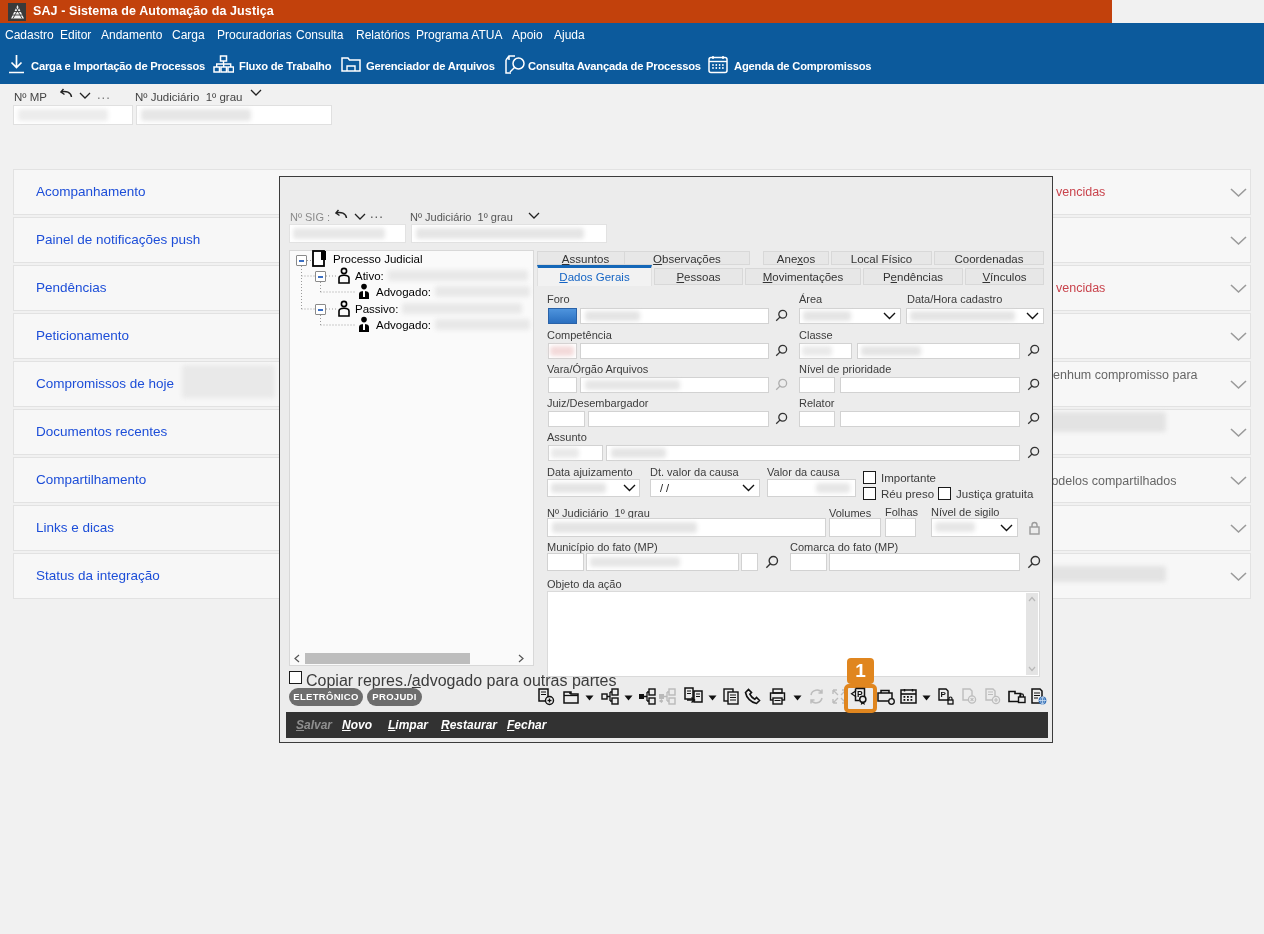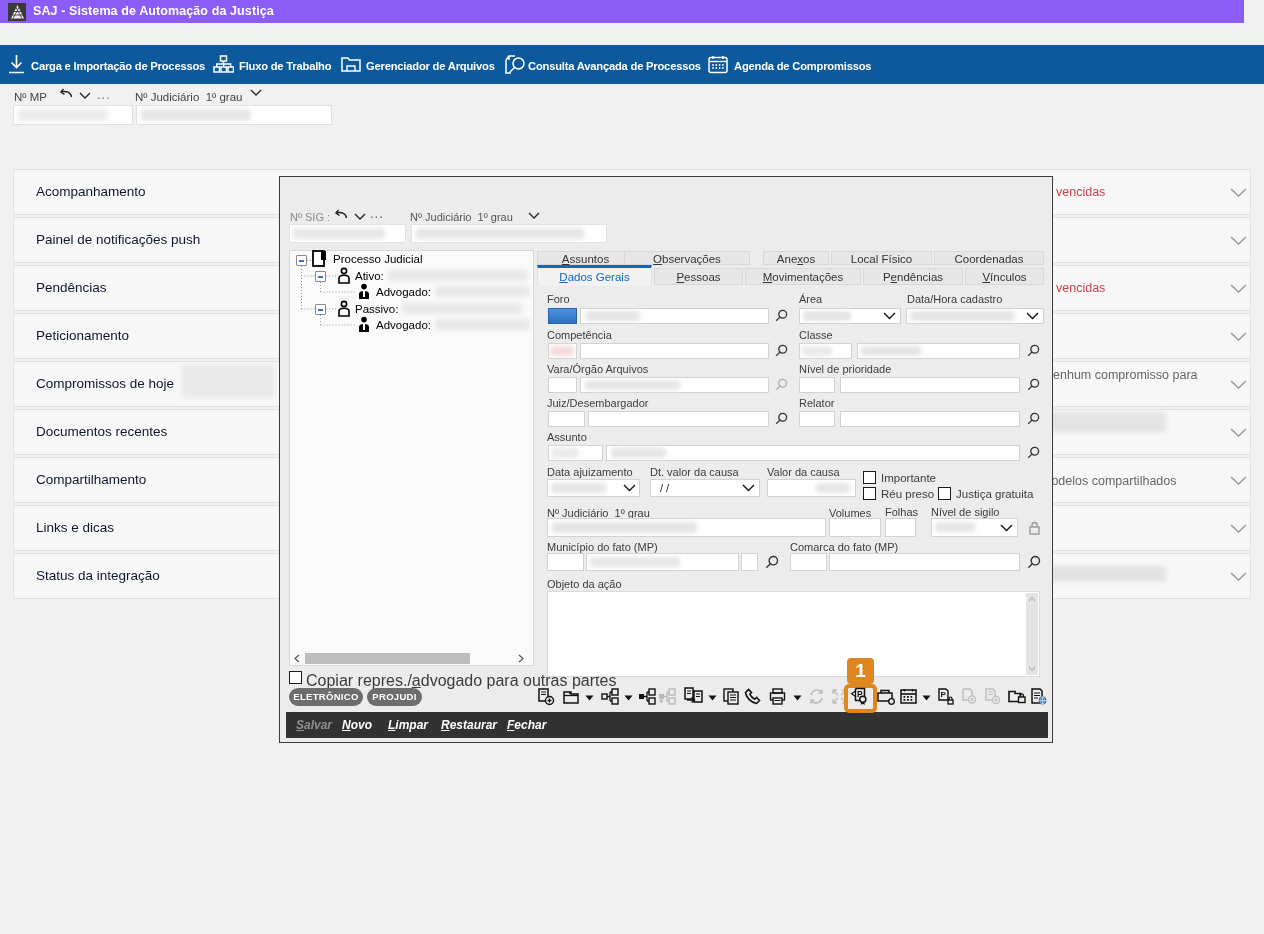--- a/index.html
+++ b/index.html
@@ -7,7 +7,7 @@
 .abs{position:absolute;}
 #stage{position:relative;width:1264px;height:934px;background:#f1f1f1;overflow:hidden;}
 
-#titlebar{left:0;top:0;width:1244px;height:23px;background:#8b5cf6;}
+#titlebar{left:0;top:0;width:1112px;height:23px;background:#c2410c;}
 #titlebar .ttl{left:33px;top:4px;font-size:12.5px;font-weight:bold;color:#fff;letter-spacing:.1px;}
 #appicon{left:8px;top:3px;width:18px;height:18px;background:#3a3a3a;}
 #menubar{left:0;top:23px;width:1264px;height:22px;background:#0c5a9c;}

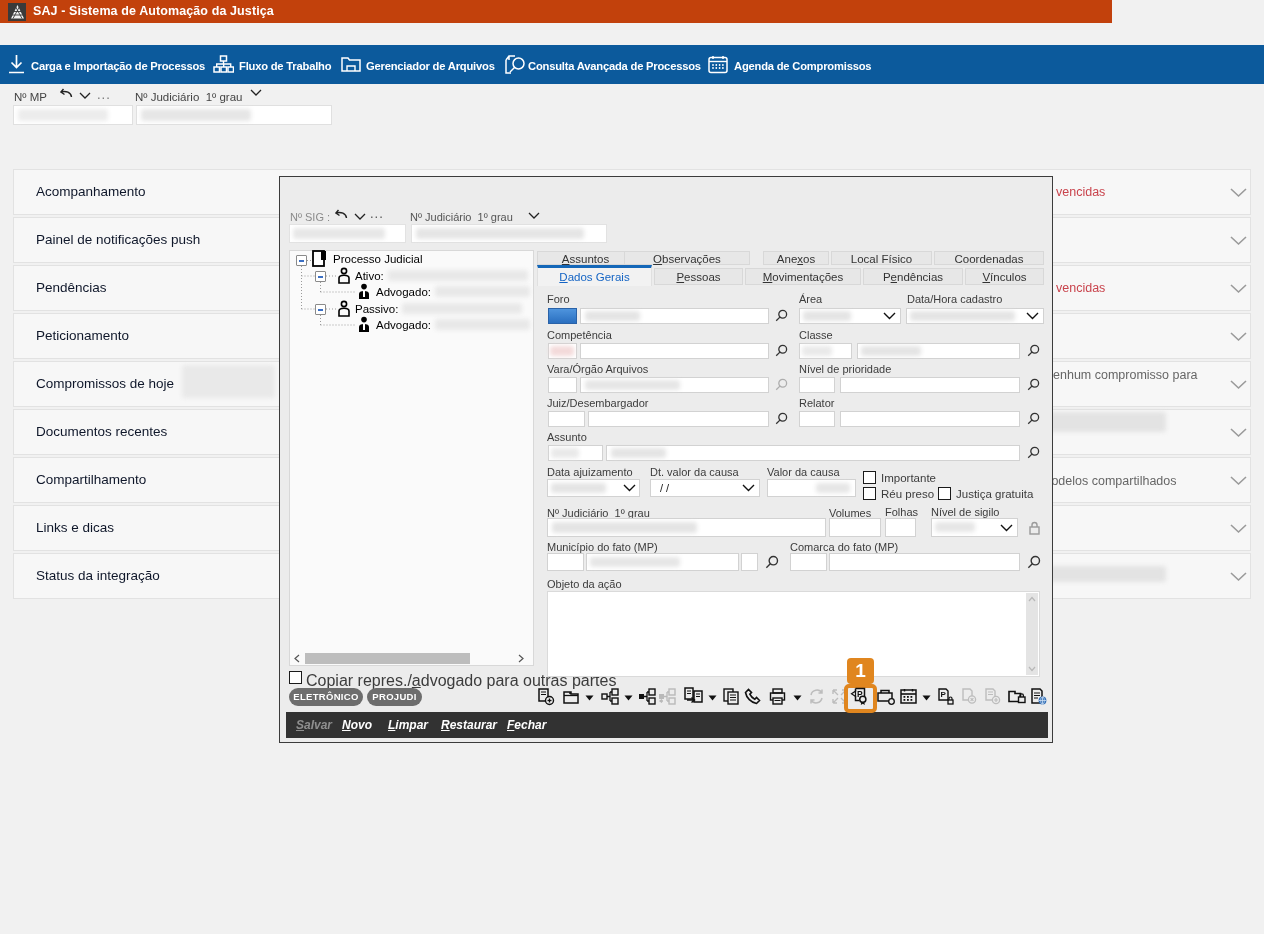--- a/index.html
+++ b/index.html
@@ -67,6 +67,18 @@
     <div class="abs ttl">SAJ - Sistema de Automação da Justiça</div>
   </div>
 
+  <div class="abs" id="menubar">
+    <span class="mi" style="left:5px">Cadastro</span>
+    <span class="mi" style="left:60px">Editor</span>
+    <span class="mi" style="left:101px">Andamento</span>
+    <span class="mi" style="left:172px">Carga</span>
+    <span class="mi" style="left:217px">Procuradorias</span>
+    <span class="mi" style="left:296px">Consulta</span>
+    <span class="mi" style="left:356px">Relatórios</span>
+    <span class="mi" style="left:416px">Programa ATUA</span>
+    <span class="mi" style="left:512px">Apoio</span>
+    <span class="mi" style="left:554px">Ajuda</span>
+  </div>
 
   <div class="abs" id="toolbar">
     <svg class="abs" style="left:7px;top:9px" width="19" height="21" viewBox="0 0 19 21">

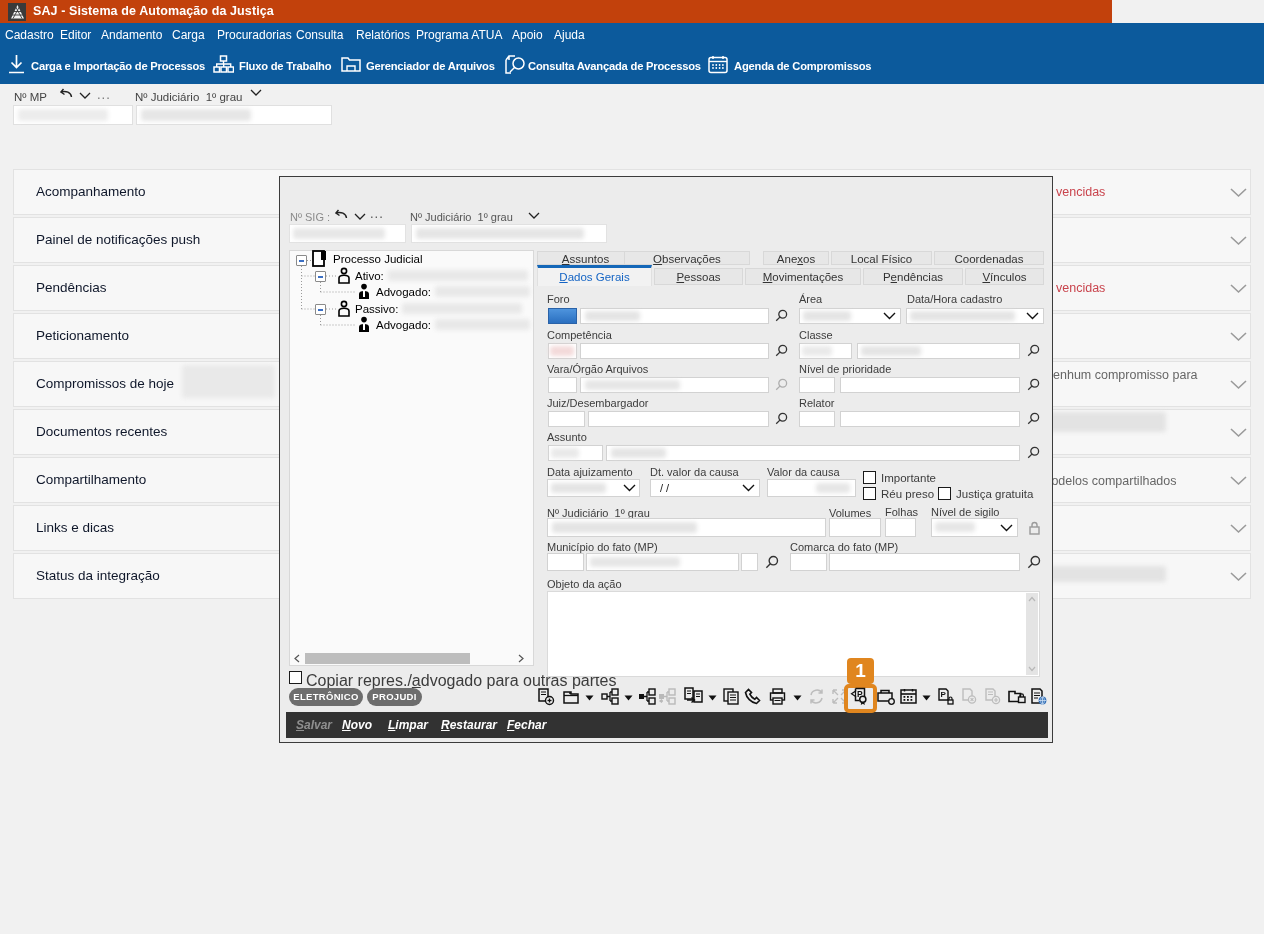--- a/index.html
+++ b/index.html
@@ -21,7 +21,7 @@
 .blurw{position:absolute;background:#ececec;border-radius:3px;filter:blur(2px);}
 
 .card{position:absolute;left:13px;width:1238px;height:46px;background:#f7f7f7;border:1px solid #e2e2e2;box-sizing:border-box;}
-.card .t{position:absolute;left:22px;top:14px;font-size:13.5px;color:#0f172a;}
+.card .t{position:absolute;left:22px;top:14px;font-size:13.5px;color:#1d4ed8;}
 .redt{position:absolute;font-size:12.5px;color:#c9444d;}
 .grayt{position:absolute;font-size:12.5px;color:#666;}
 

